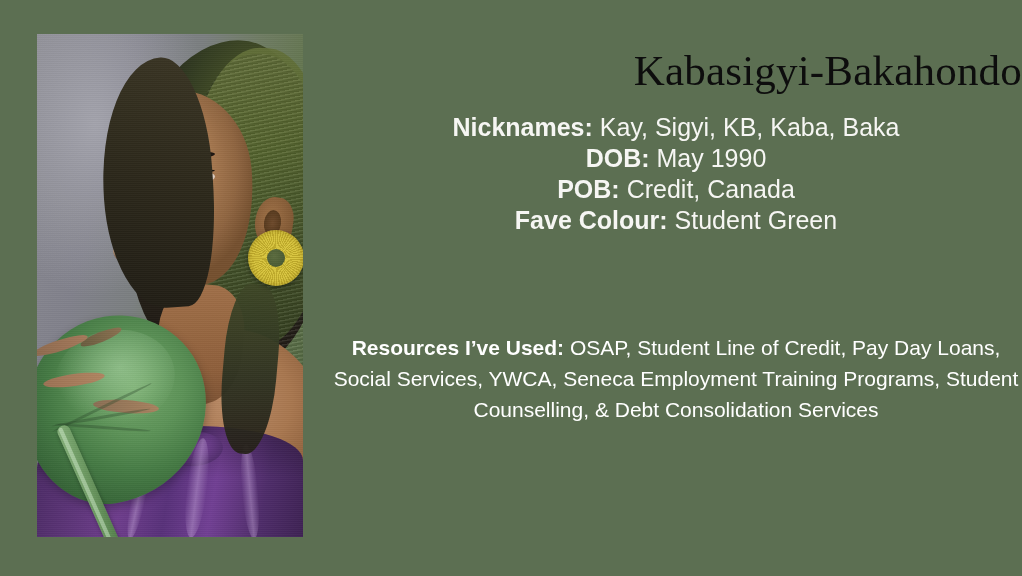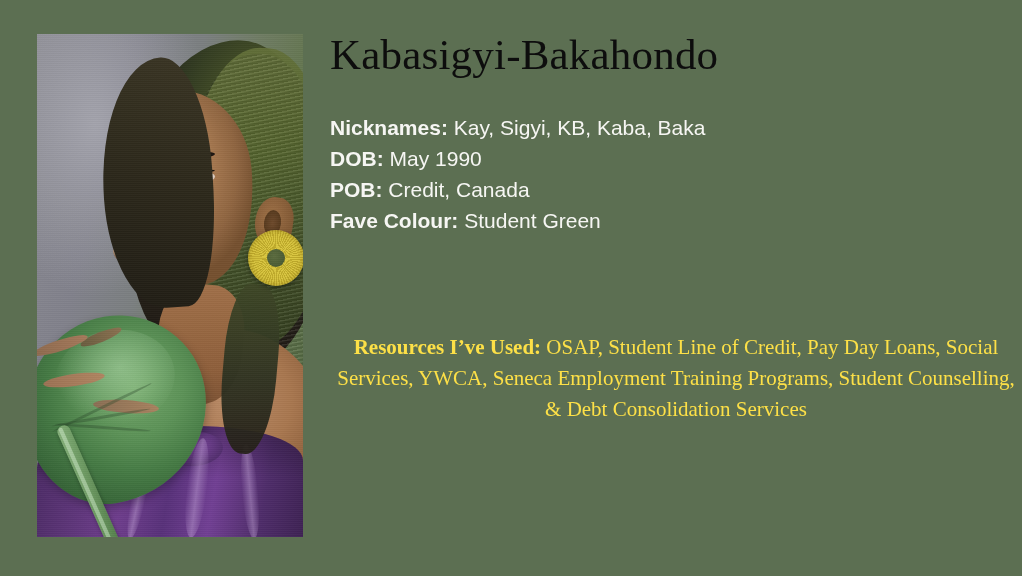--- a/index.html
+++ b/index.html
@@ -282,8 +282,8 @@
     left:330px; top:0; width:692px; height:576px;
   }
   .title {
-    position:absolute; top:30px; left:0; width:692px;
-    text-align:left;
+    position:absolute; top:46px; left:0; width:692px;
+    text-align:right;
     font-family:"Liberation Serif", serif;
     font-size:43px;
     font-weight:400;

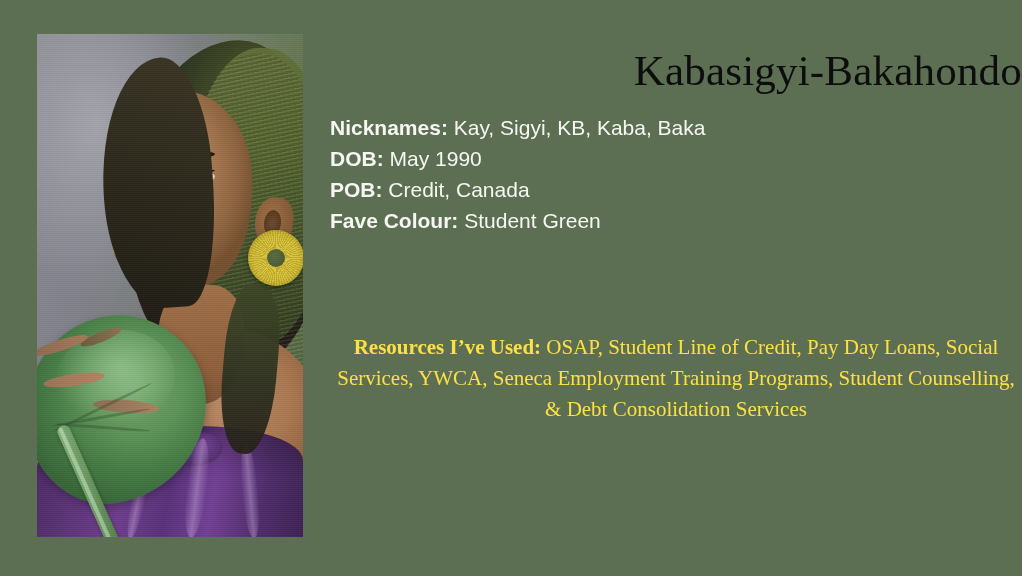--- a/index.html
+++ b/index.html
@@ -292,9 +292,9 @@
   }
   .facts {
     position:absolute; top:112px; left:0; width:692px;
-    text-align:left;
+    text-align:center;
     color:#f6f6f3;
-    font-size:21px;
+    font-size:25px;
     line-height:31px;
   }
   .facts .lbl { font-weight:700; }

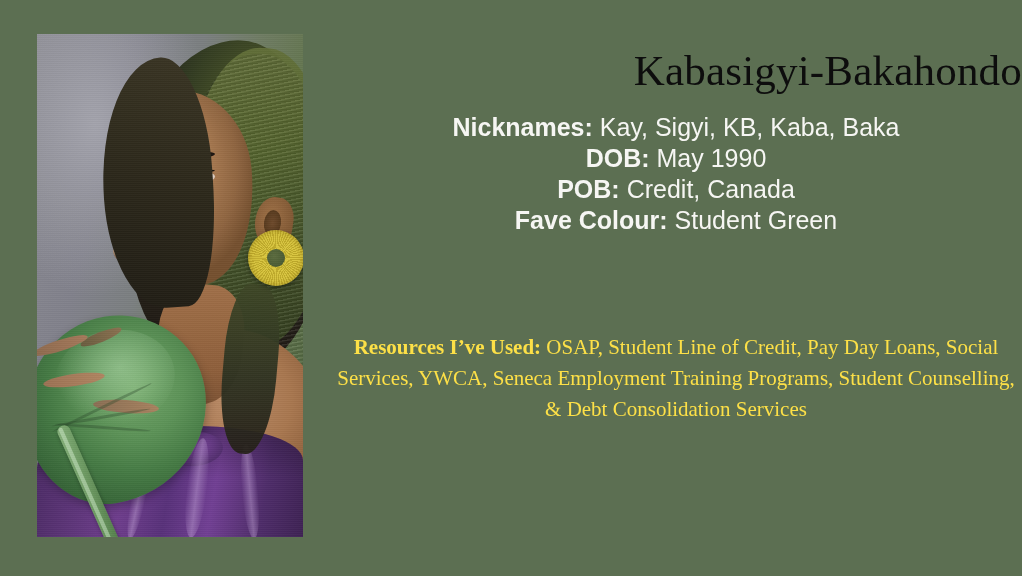--- a/index.html
+++ b/index.html
@@ -301,10 +301,9 @@
   .para {
     position:absolute; left:0; width:692px;
     text-align:center;
-    color:#fde047;
+    color:#ffffff;
     font-size:21px;
     line-height:31px;
-    font-family:Liberation Serif, serif;
   }
   .para .lbl { font-weight:700; }
   #resources-paragraph { top:332px; padding:0 2px; }

